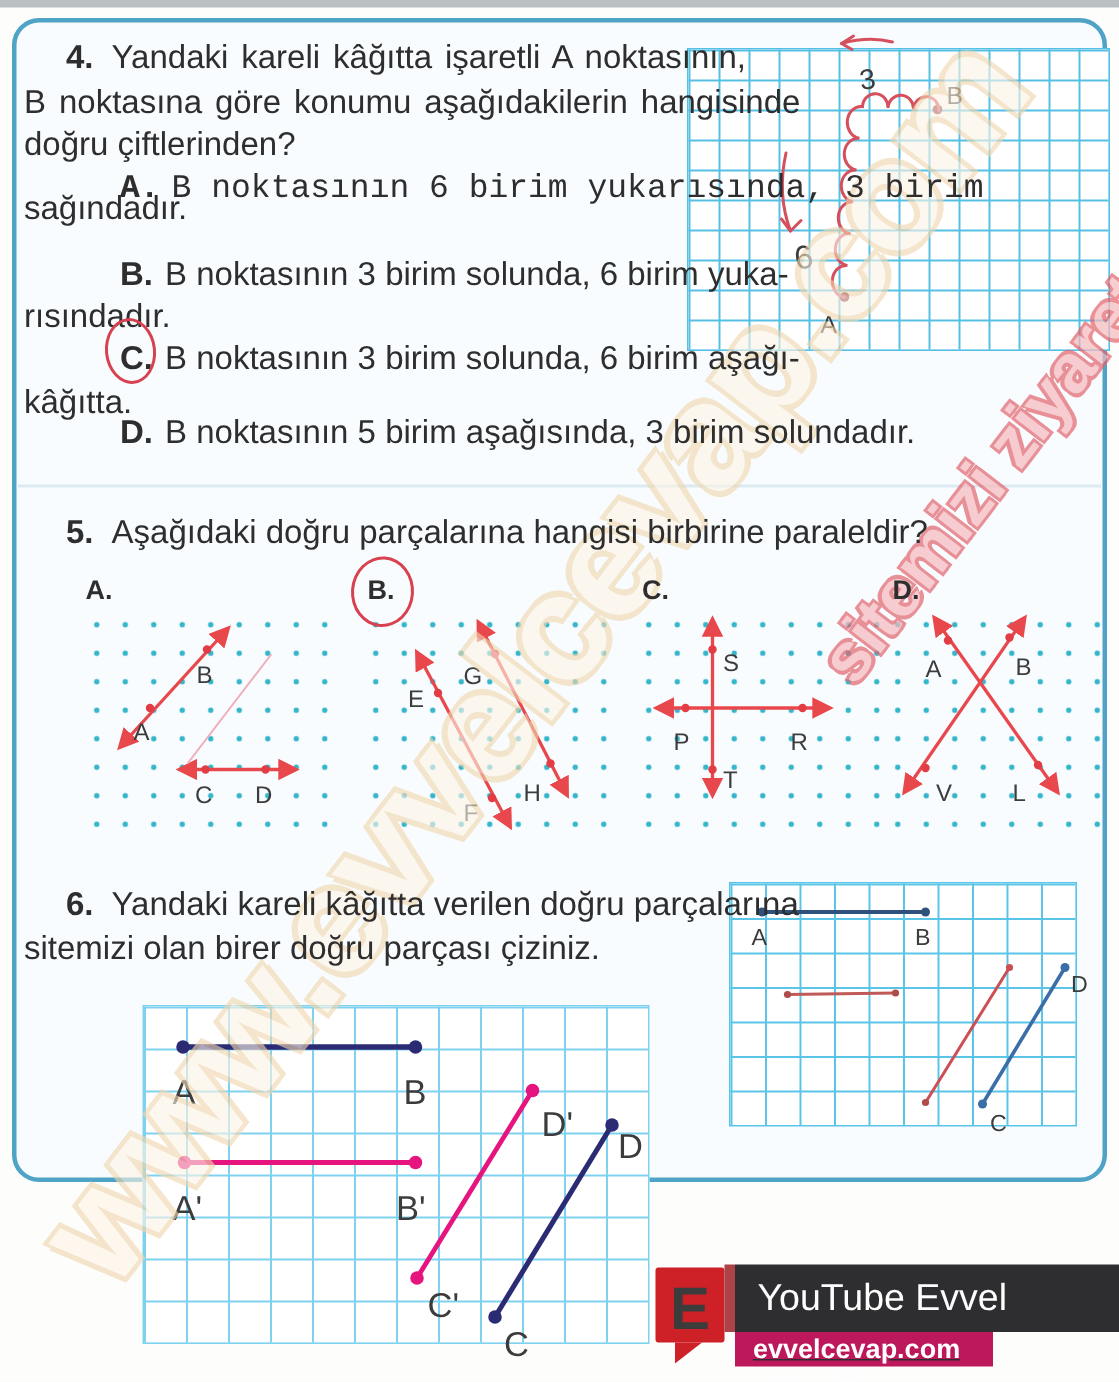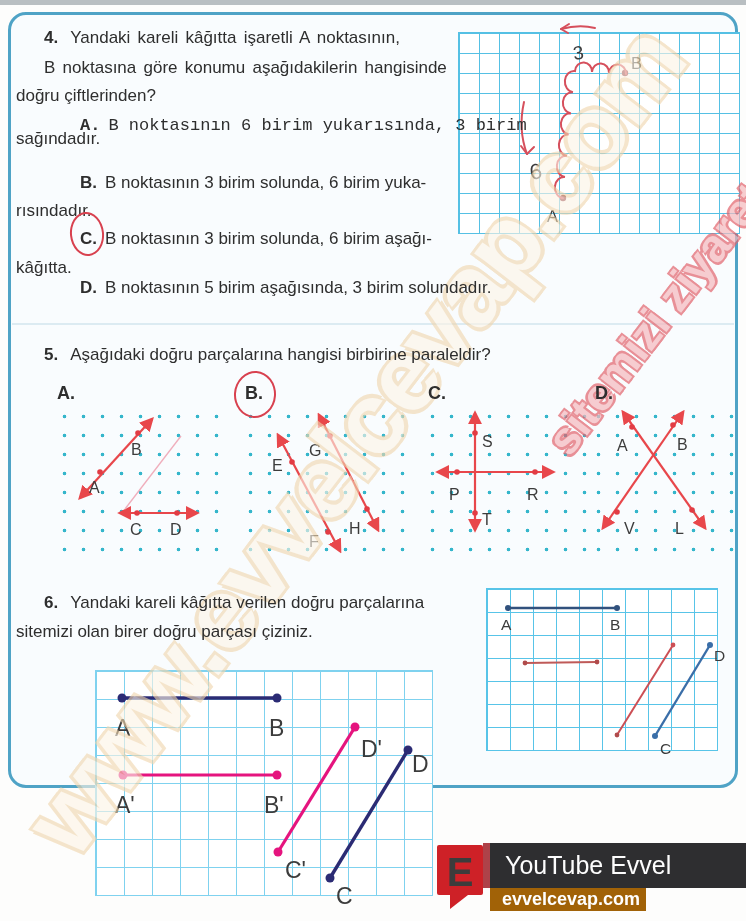--- a/index.html
+++ b/index.html
@@ -10,7 +10,7 @@
   #top-strip{left:0;top:0;width:746px;height:5px;background:#b9bfc2;}
   #card{left:8px;top:12px;width:724px;height:770px;border:3px solid #4fa3c6;border-radius:18px;background:#f9fcfe;}
   #divider{left:12px;top:323px;width:722px;height:2px;background:#dcebf2;}
-  .line{white-space:nowrap;font-size:17px;line-height:22px;}
+  .line{white-space:nowrap;font-size:22px;line-height:22px;}
   .qnum{font-weight:bold;margin-right:12px;}
   .optlab{font-weight:bold;margin-right:8px;}
   .just{word-spacing:2.5px;}

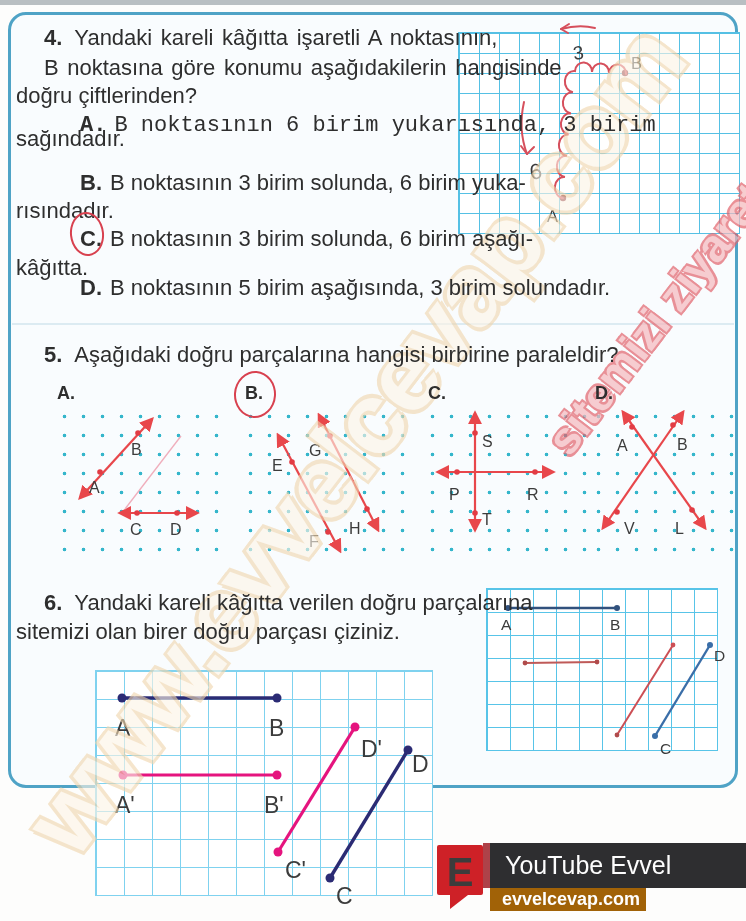--- a/index.html
+++ b/index.html
@@ -52,7 +52,7 @@
 <div id="divider" class="abs z1"></div>
 
 <div class="abs z4 line just" style="left:44px;top:27px;"><span class="qnum">4.</span><span>Yandaki kareli kâğıtta işaretli A noktasının,</span></div>
-<div class="abs z4 line just" style="left:16px;top:57px;margin-left:28px;">B noktasına göre konumu aşağıdakilerin hangisinde</div>
+<div class="abs z4 line just" style="left:16px;top:57px;">B noktasına göre konumu aşağıdakilerin hangisinde</div>
 <div class="abs z4 line" style="left:16px;top:85px;">doğru çiftlerinden?</div>
 
 <div class="abs z4 line" style="left:80px;top:115px;font-family:Liberation Mono, monospace;"><span class="optlab">A.</span><span>B noktasının 6 birim yukarısında, 3 birim</span></div>

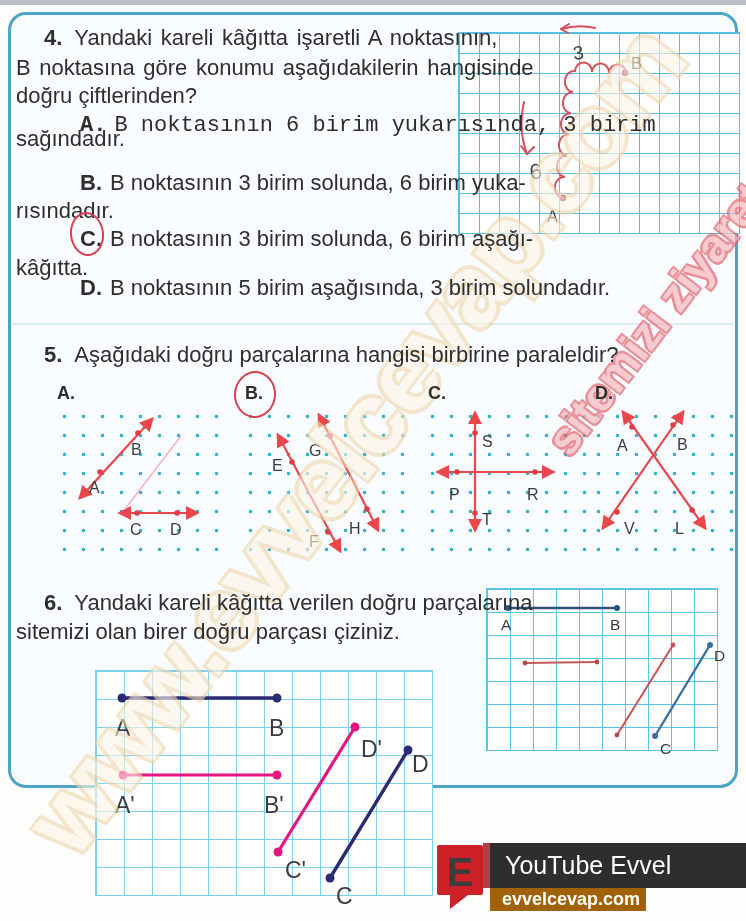--- a/index.html
+++ b/index.html
@@ -41,7 +41,7 @@
   #banner-title{left:490px;top:843px;width:256px;height:45px;background:#2e2e30;}
   #banner-title span{display:block;padding-left:15px;line-height:45px;font-size:25px;color:#fdfdfd;}
   #banner-strip{left:483px;top:843px;width:7px;height:45px;background:#ae4249;}
-  #banner-url{left:490px;top:888px;width:156px;height:23px;background:#a16207;}
+  #banner-url{left:490px;top:888px;width:172px;height:23px;background:#be185d;text-decoration:underline;}
   #banner-url span{display:block;padding-left:12px;line-height:23px;font-size:18px;font-weight:bold;color:#ffffff;}
 </style>
 </head>

